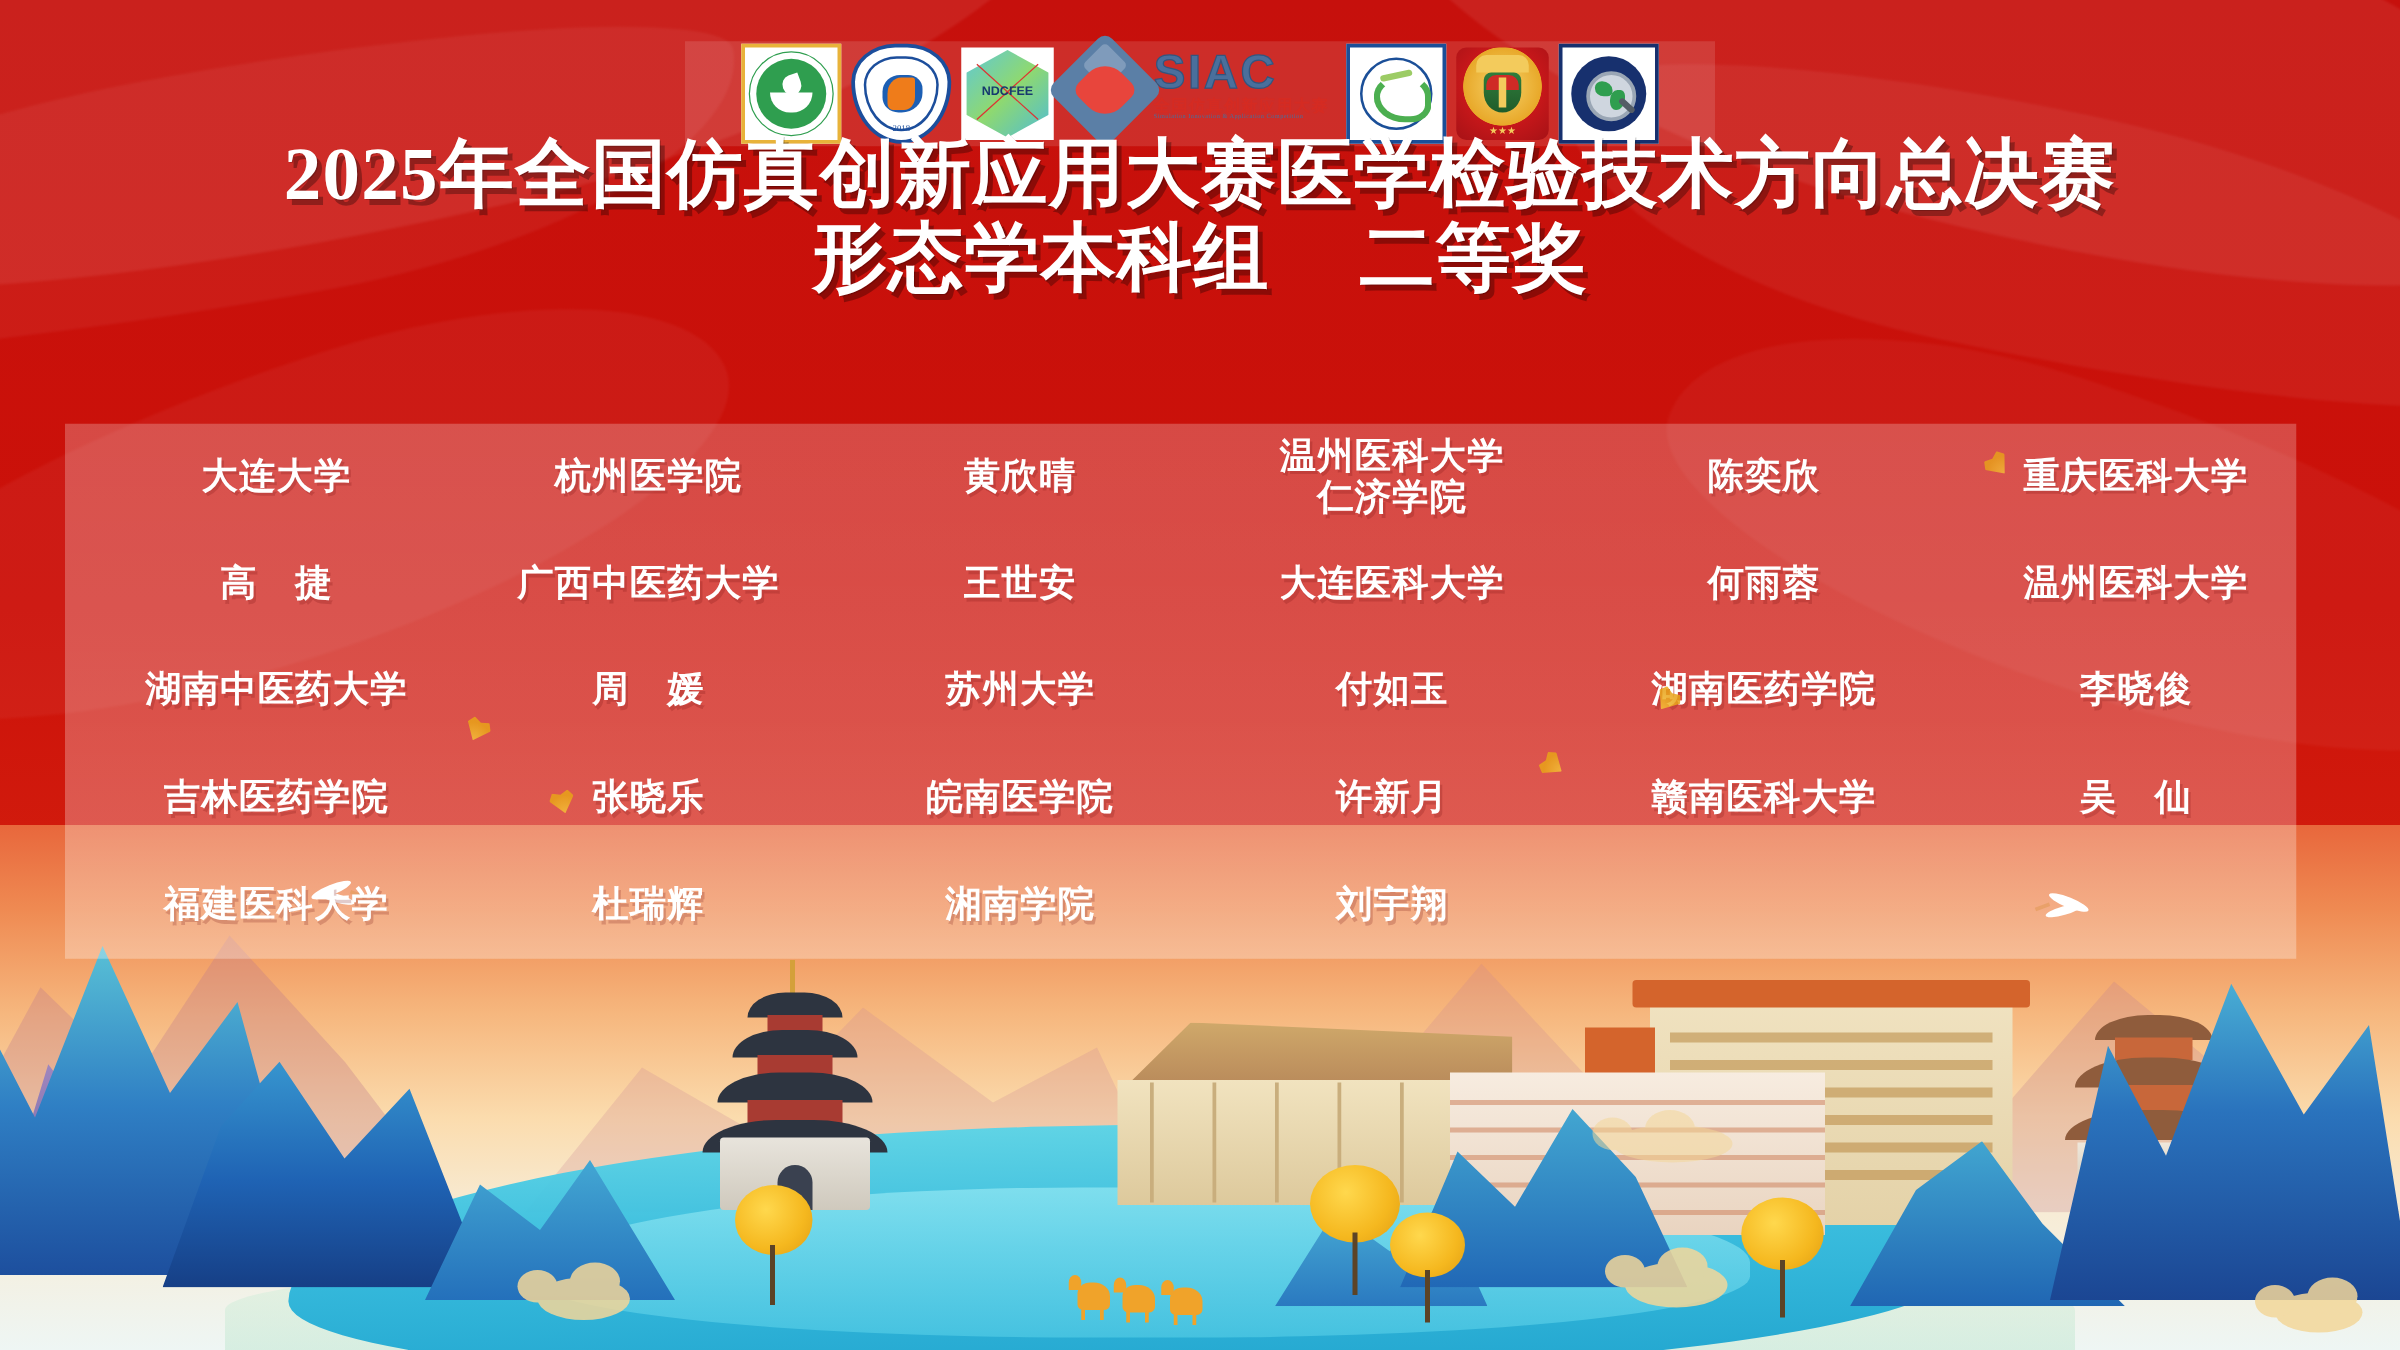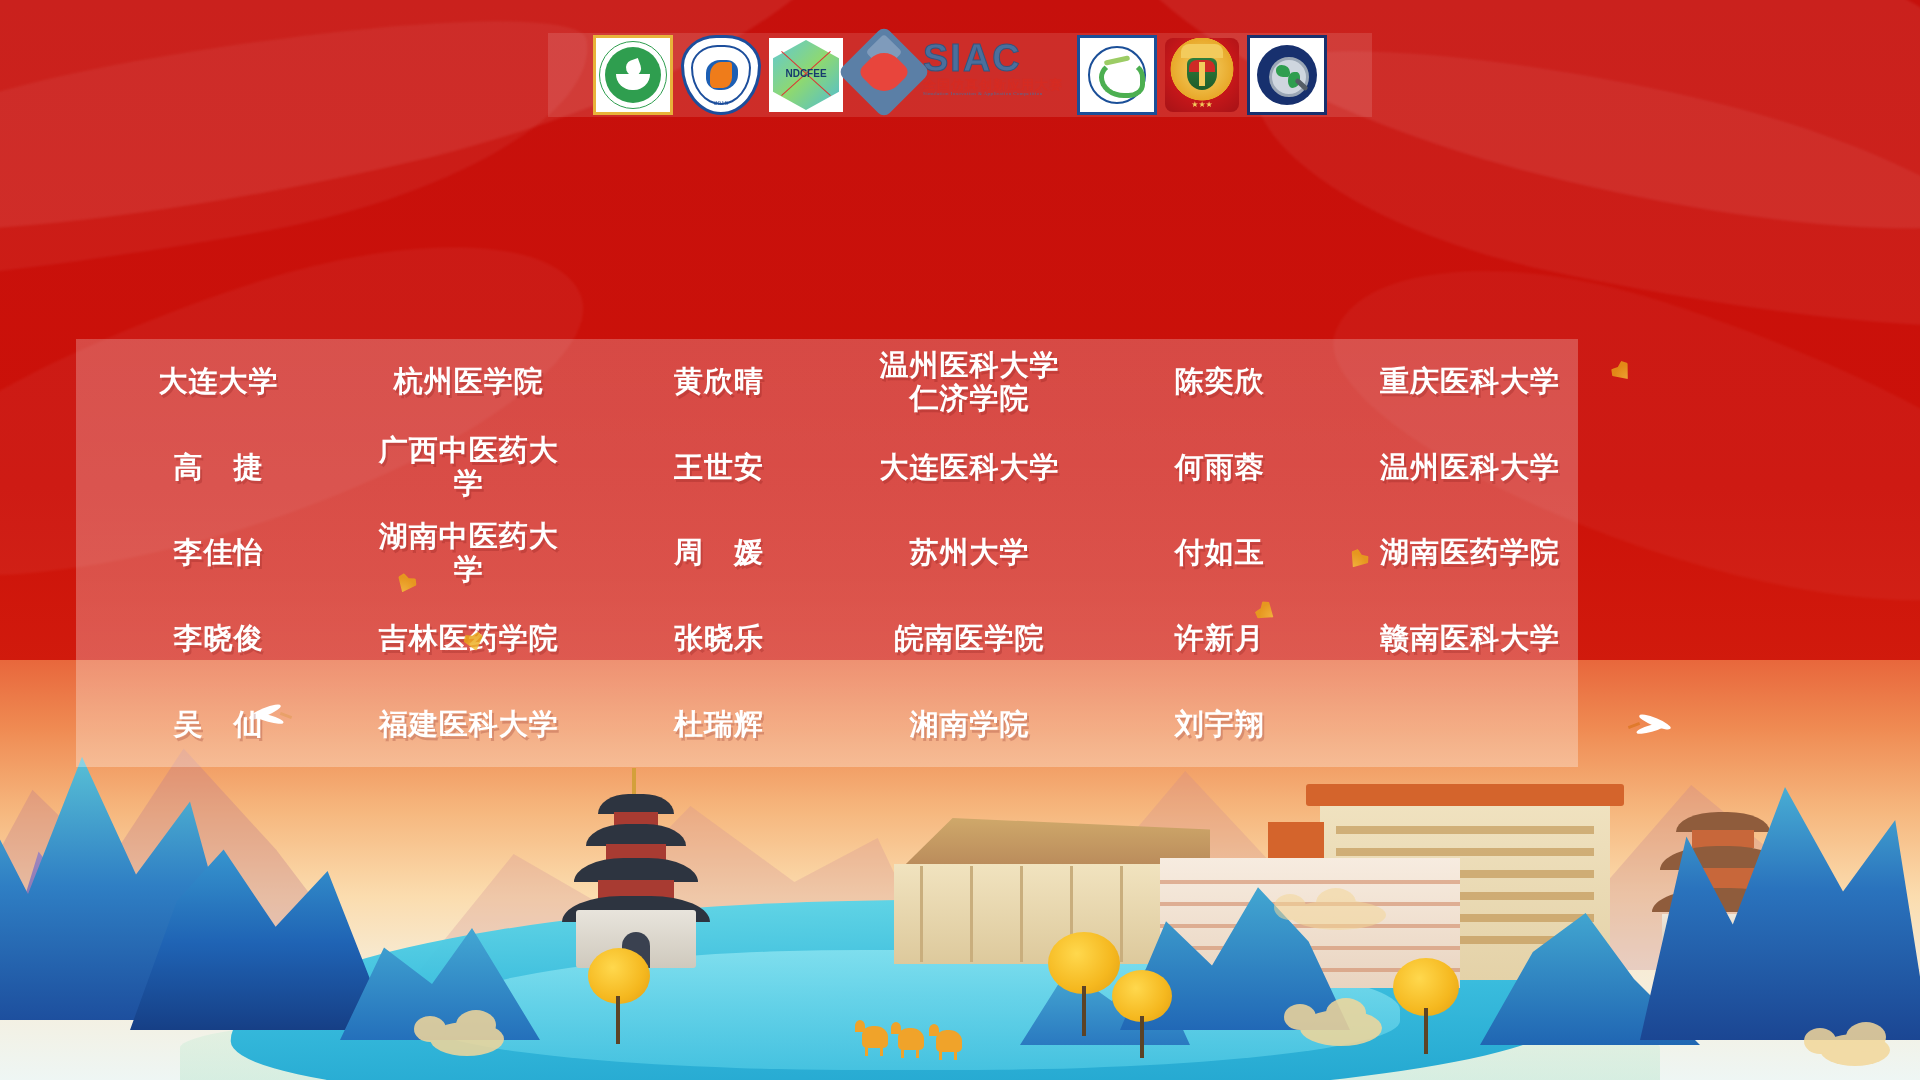--- a/index.html
+++ b/index.html
@@ -308,6 +308,14 @@
     </div>
   </div>
 
+  <div class="title-wrap">
+    <div class="title-line t1">2025年全国仿真创新应用大赛医学检验技术方向总决赛</div>
+    <div class="title-line t2">
+      <span>形态学本科组</span>
+      <span class="gap"></span>
+      <span>二等奖</span>
+    </div>
+  </div>
 
   <div class="scene">
     <div class="sky"></div>

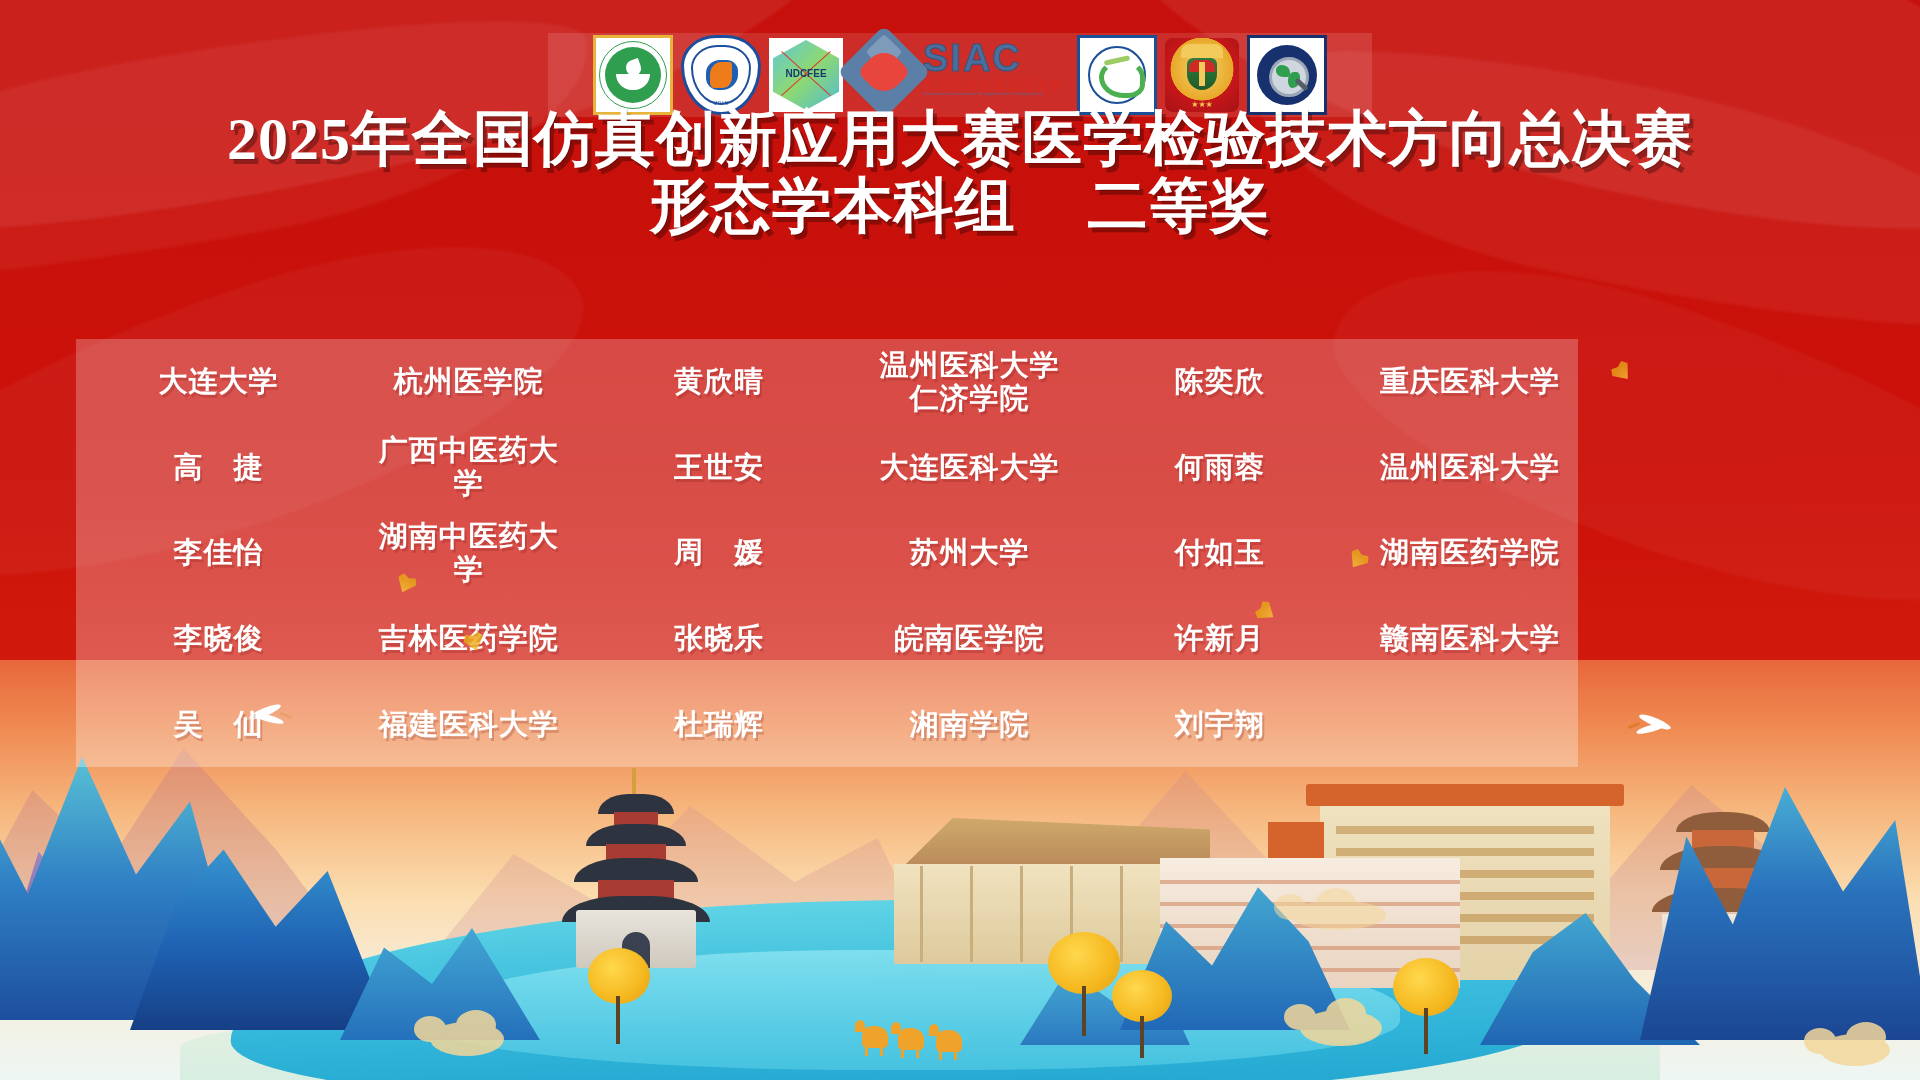--- a/index.html
+++ b/index.html
@@ -117,7 +117,7 @@
   .t2 .gap{display:inline-block;width:40px;}
 
   
-  .panel{position:absolute;left:76px;top:339px;width:1502px;height:428px;
+  .panel{position:absolute;left:52px;top:339px;width:1785px;height:428px;
     background:linear-gradient(180deg,rgba(255,255,255,.24) 0%,rgba(255,255,255,.26) 55%,rgba(255,255,255,.30) 100%);}
   .grid{position:absolute;inset:0;display:grid;
     grid-template-columns:1.32fr 1fr 1.32fr 1fr 1.32fr 1fr;

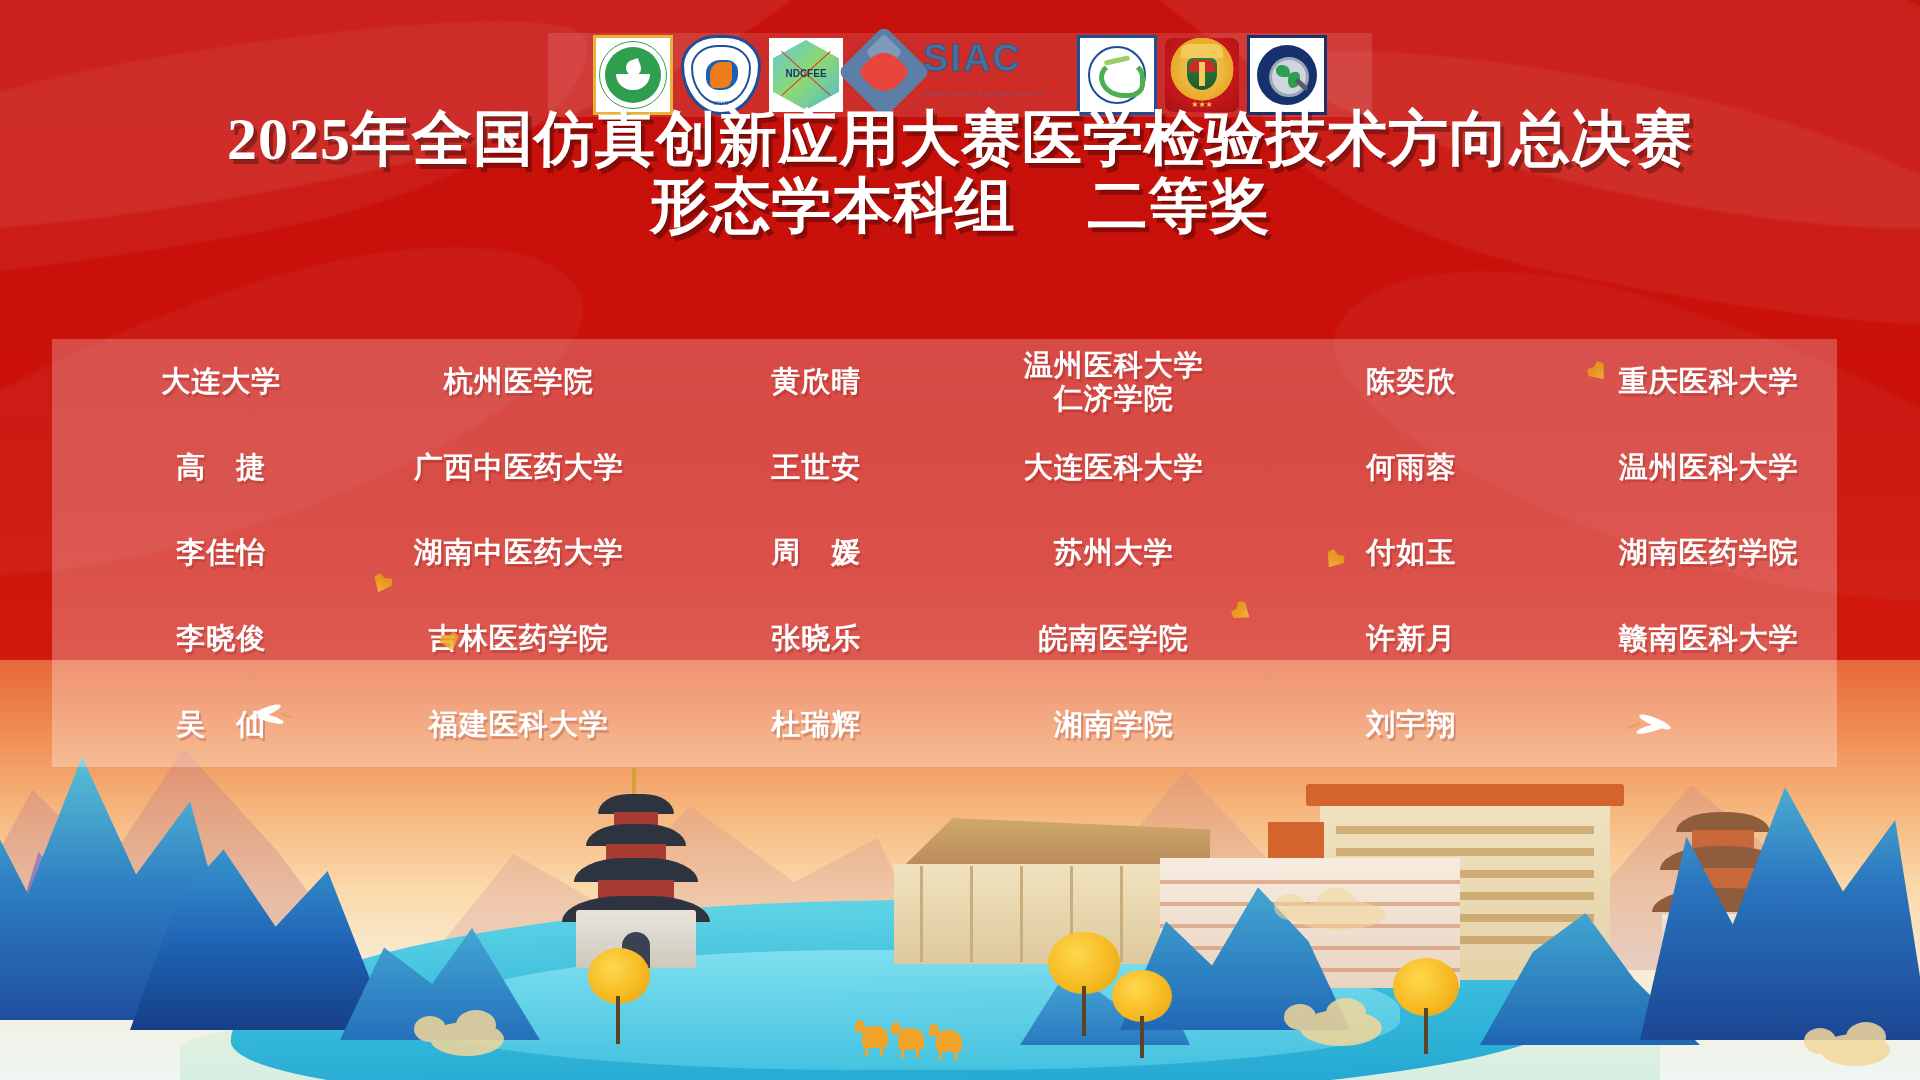--- a/index.html
+++ b/index.html
@@ -455,7 +455,6 @@
       <div class="cell name">何雨蓉</div>
 
       <div class="cell">温州医科大学</div>
-      <div class="cell name">李佳怡</div>
       <div class="cell">湖南中医药大学</div>
       <div class="cell name">周　媛</div>
       <div class="cell">苏州大学</div>

